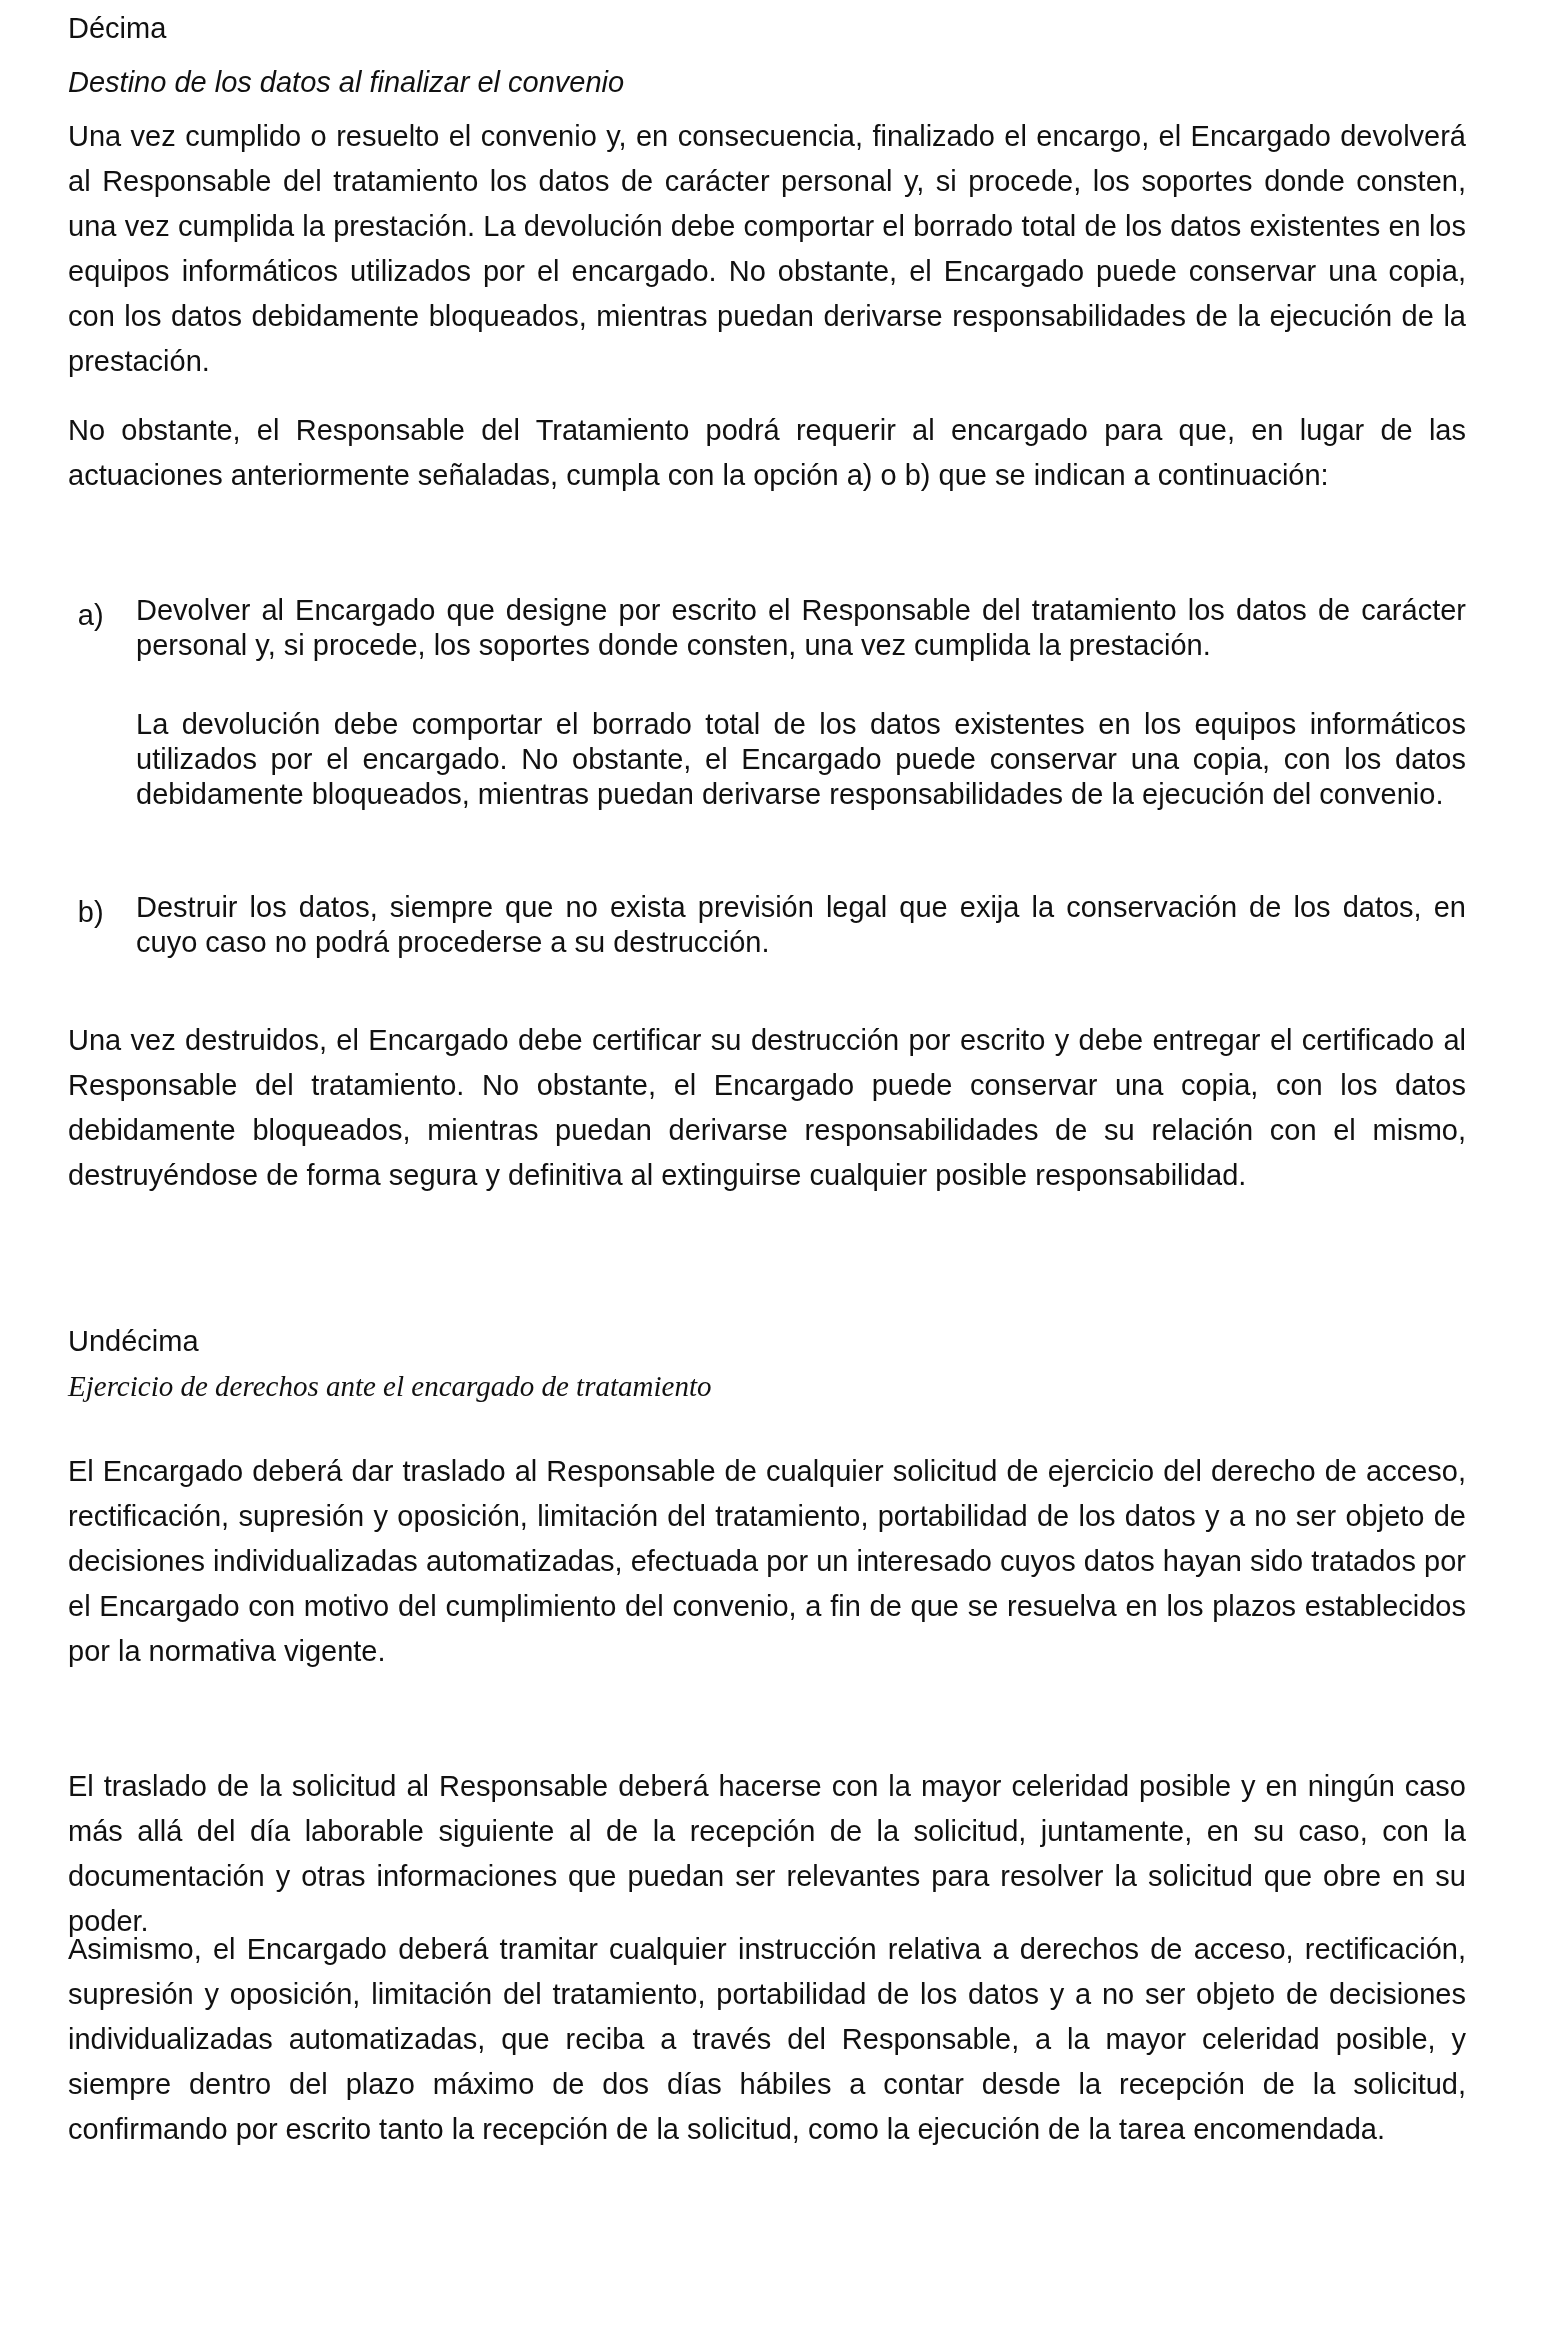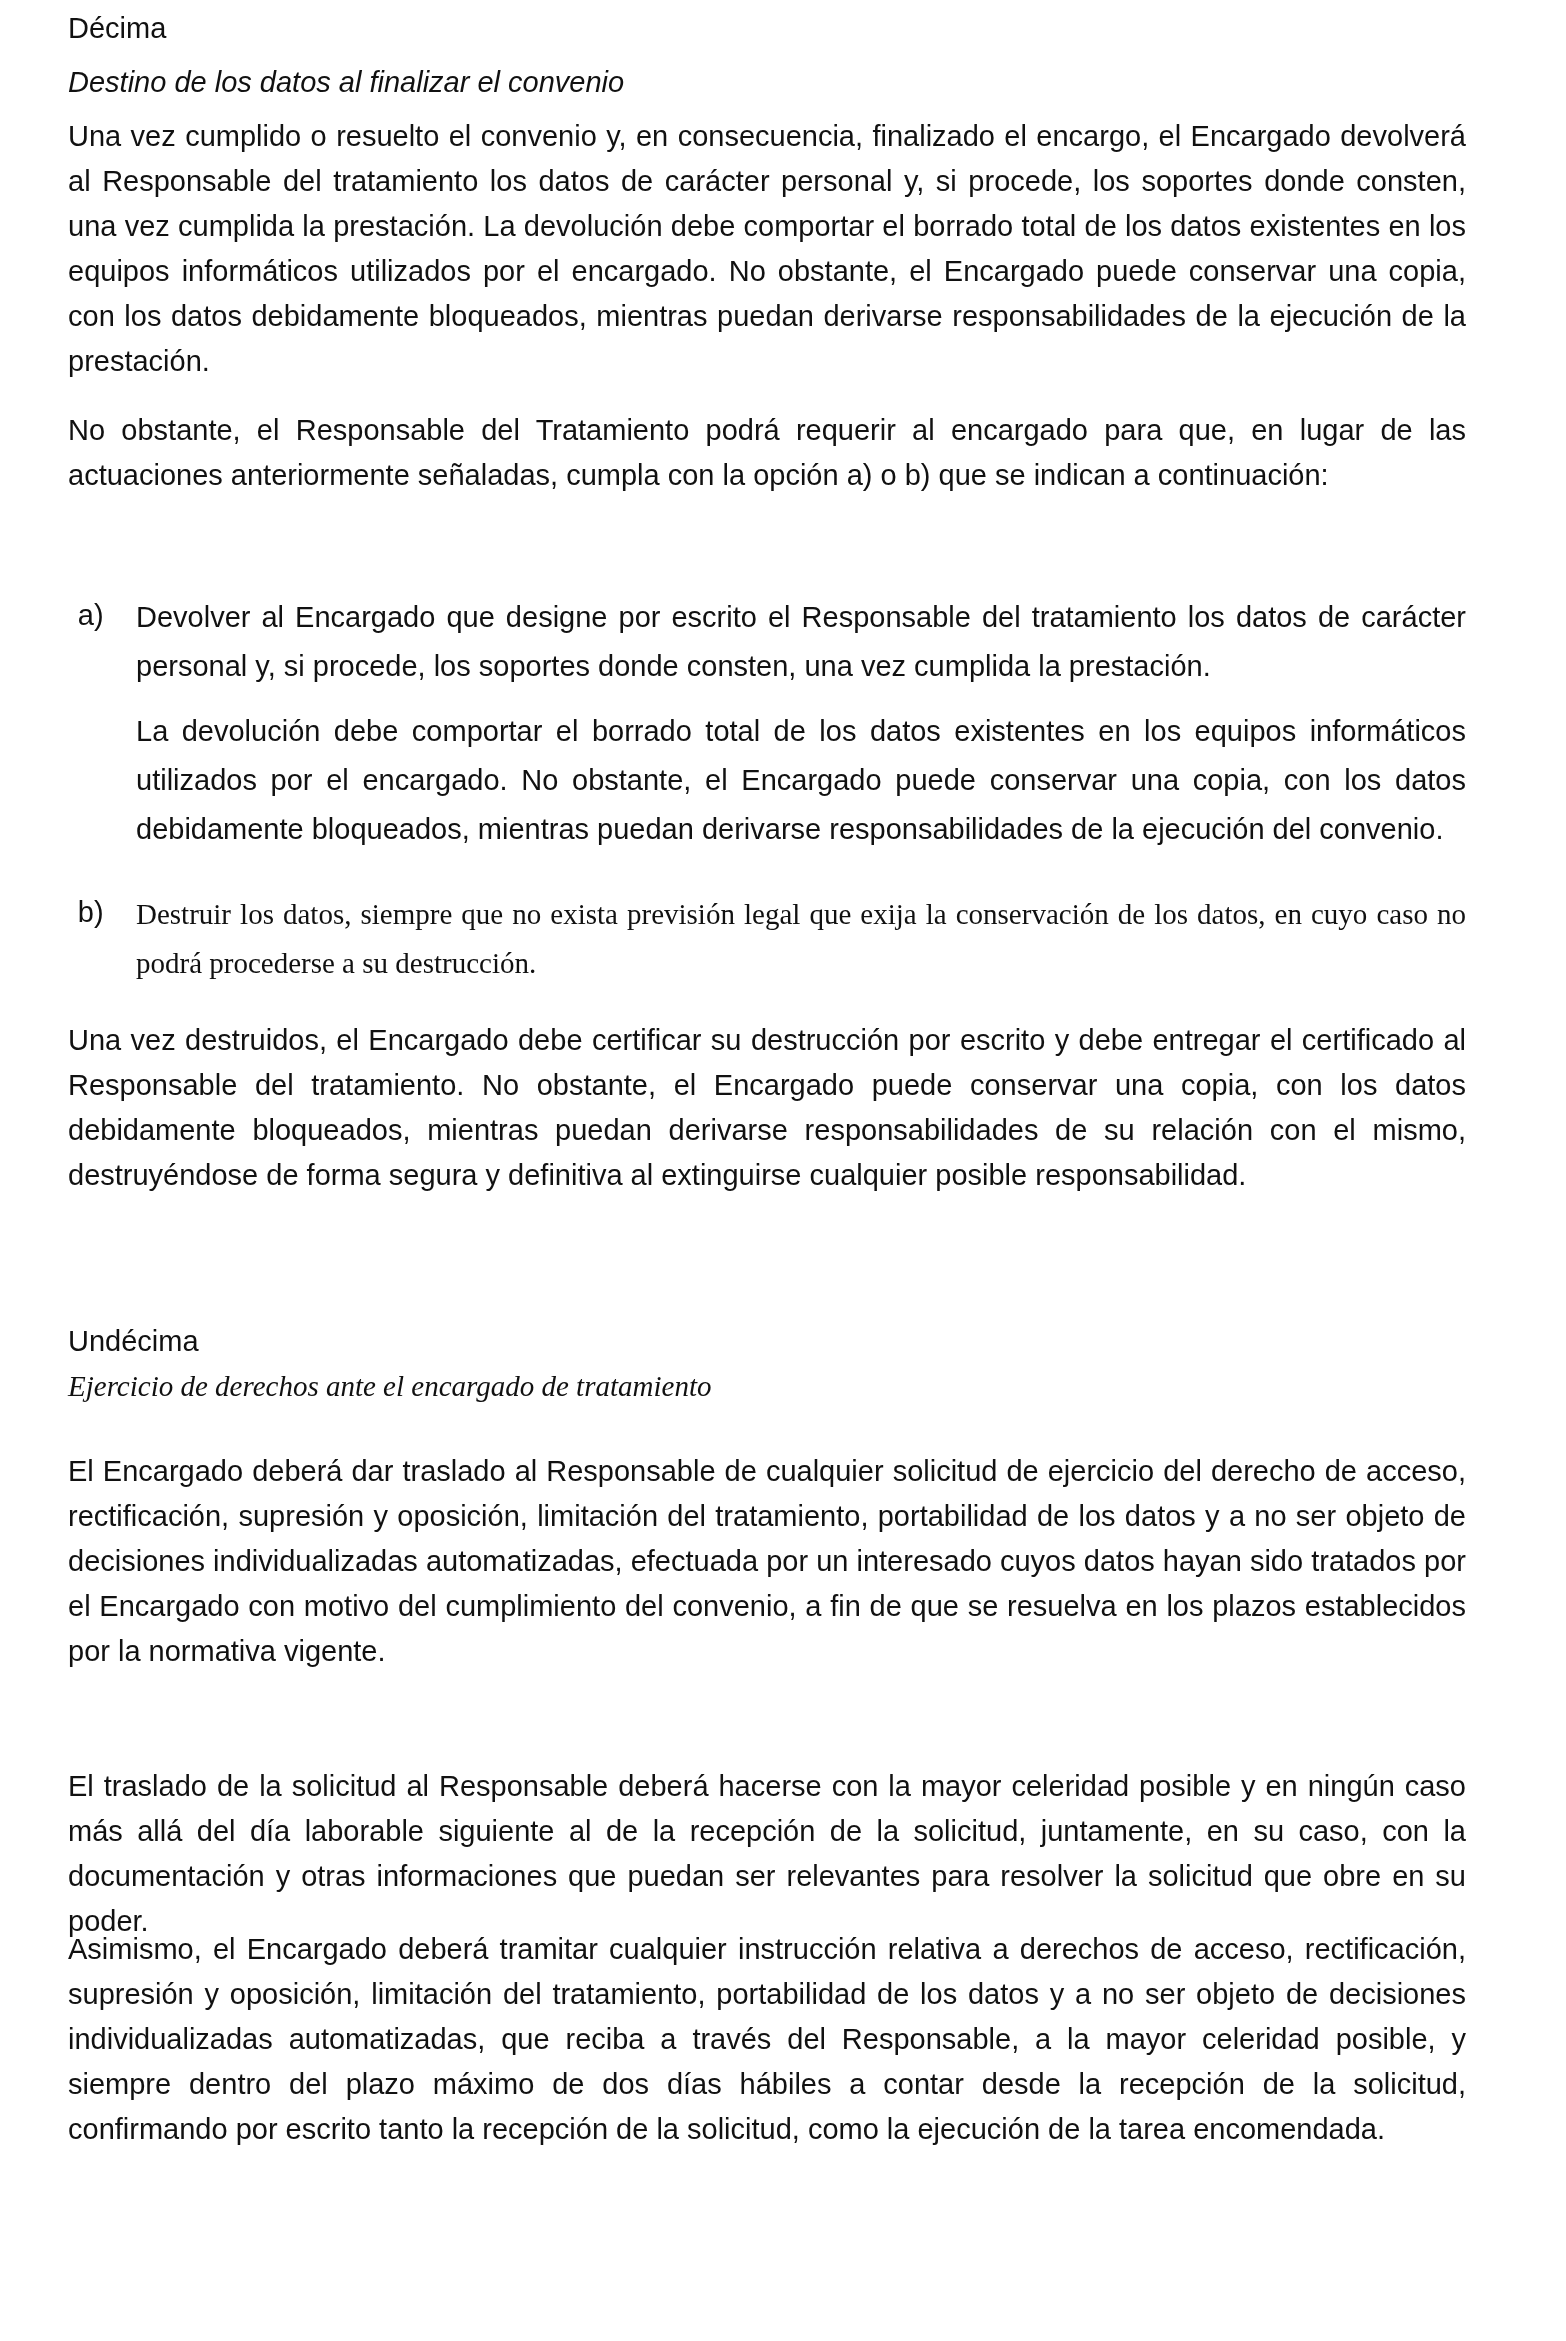--- a/index.html
+++ b/index.html
@@ -11,7 +11,7 @@
   .it { font-style:italic; }
   .li { position:absolute; left:68px; width:1398px; }
   .li .mk { position:absolute; left:9.8px; top:0; line-height:45px; }
-  .li .tx { position:absolute; left:68px; width:1330px; line-height:49px; text-align:justify; }
+  .li .tx { position:absolute; left:68px; width:1330px; line-height:35px; text-align:justify; }
 </style>
 </head>
 <body>

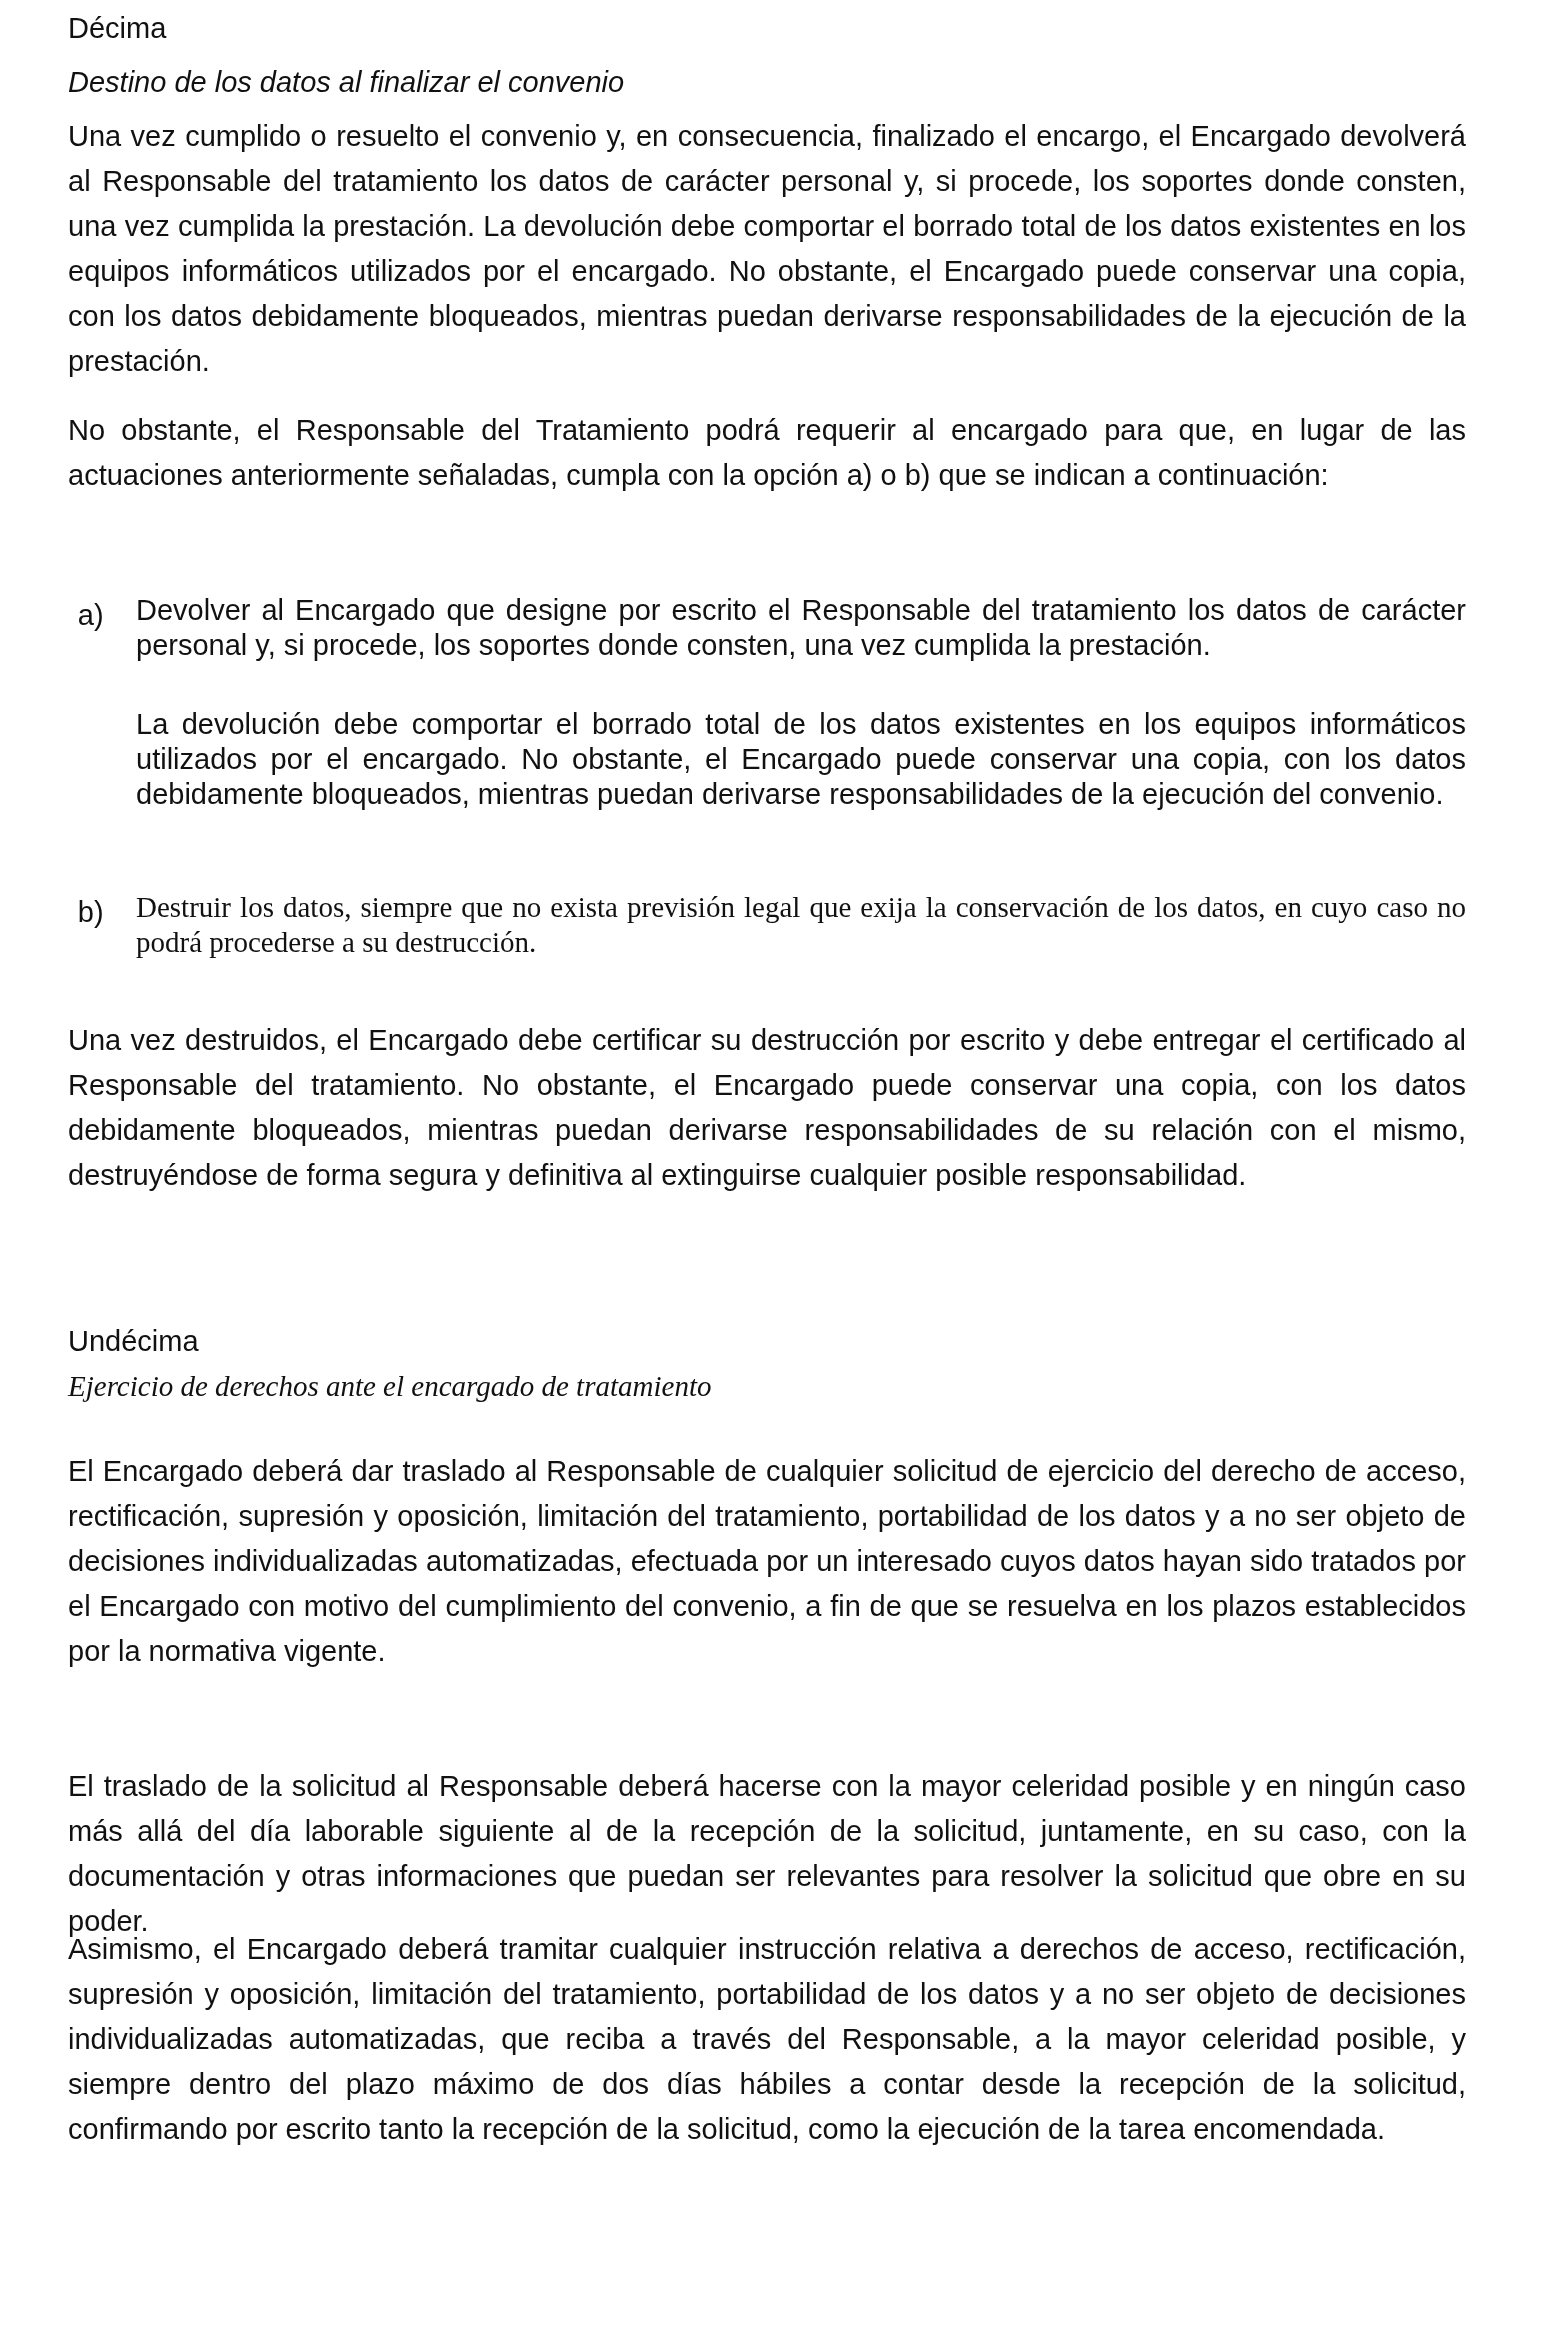--- a/index.html
+++ b/index.html
@@ -32,7 +32,7 @@
 
   <div class="li" style="top:890px;">
     <span class="mk">b)</span>
-    <div class="tx last" style="top:0;font-family:Liberation Serif, serif;">Destruir los datos, siempre que no exista previsión legal que exija la conservación de los datos, en cuyo caso no podrá procederse a su destrucción.</div>
+    <div class="tx last" style="top:0;">Destruir los datos, siempre que no exista previsión legal que exija la conservación de los datos, en cuyo caso no podrá procederse a su destrucción.</div>
   </div>
 
   <div class="blk last" style="top:1018px;">Una vez destruidos, el Encargado debe certificar su destrucción por escrito y debe entregar el certificado al Responsable del tratamiento. No obstante, el Encargado puede conservar una copia, con los datos debidamente bloqueados, mientras puedan derivarse responsabilidades de su relación con el mismo, destruyéndose de forma segura y definitiva al extinguirse cualquier posible responsabilidad.</div>

